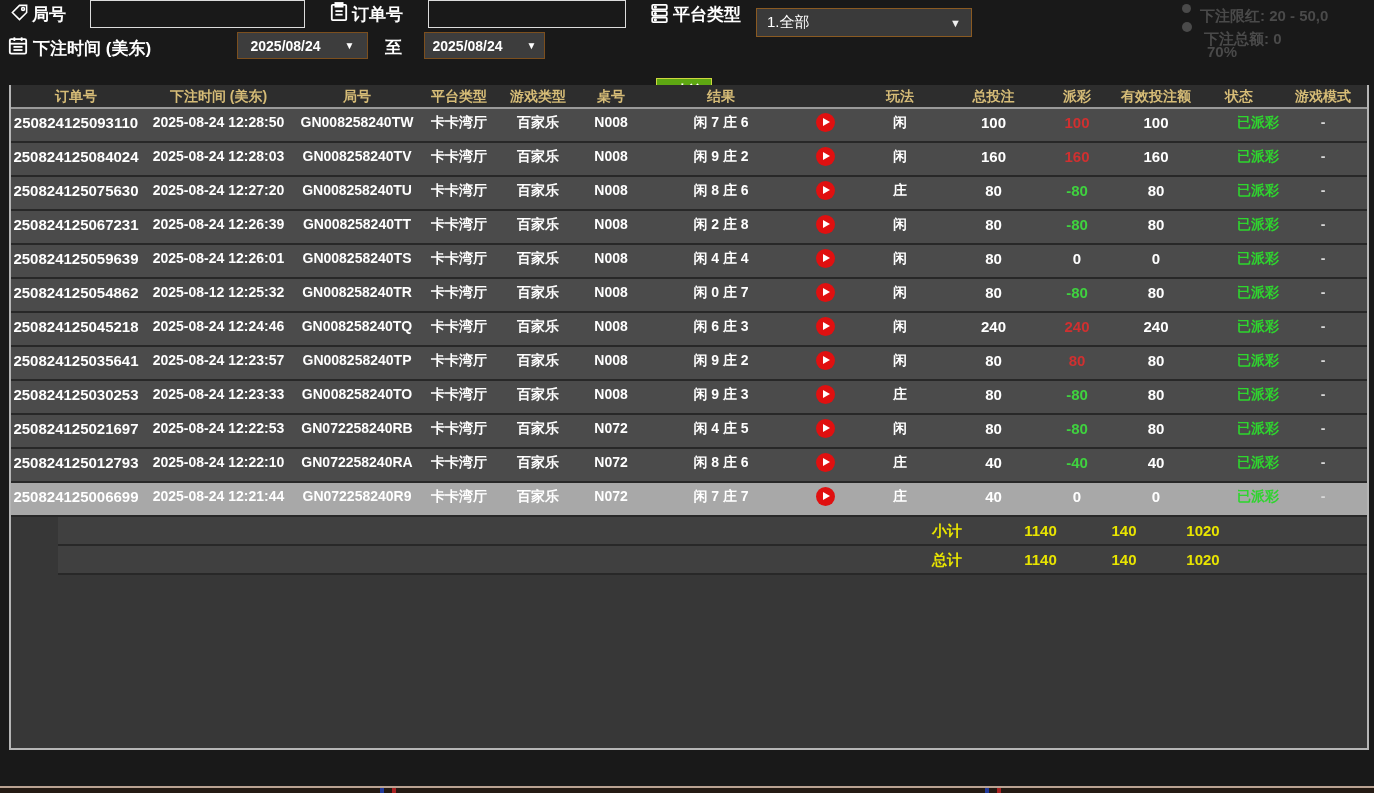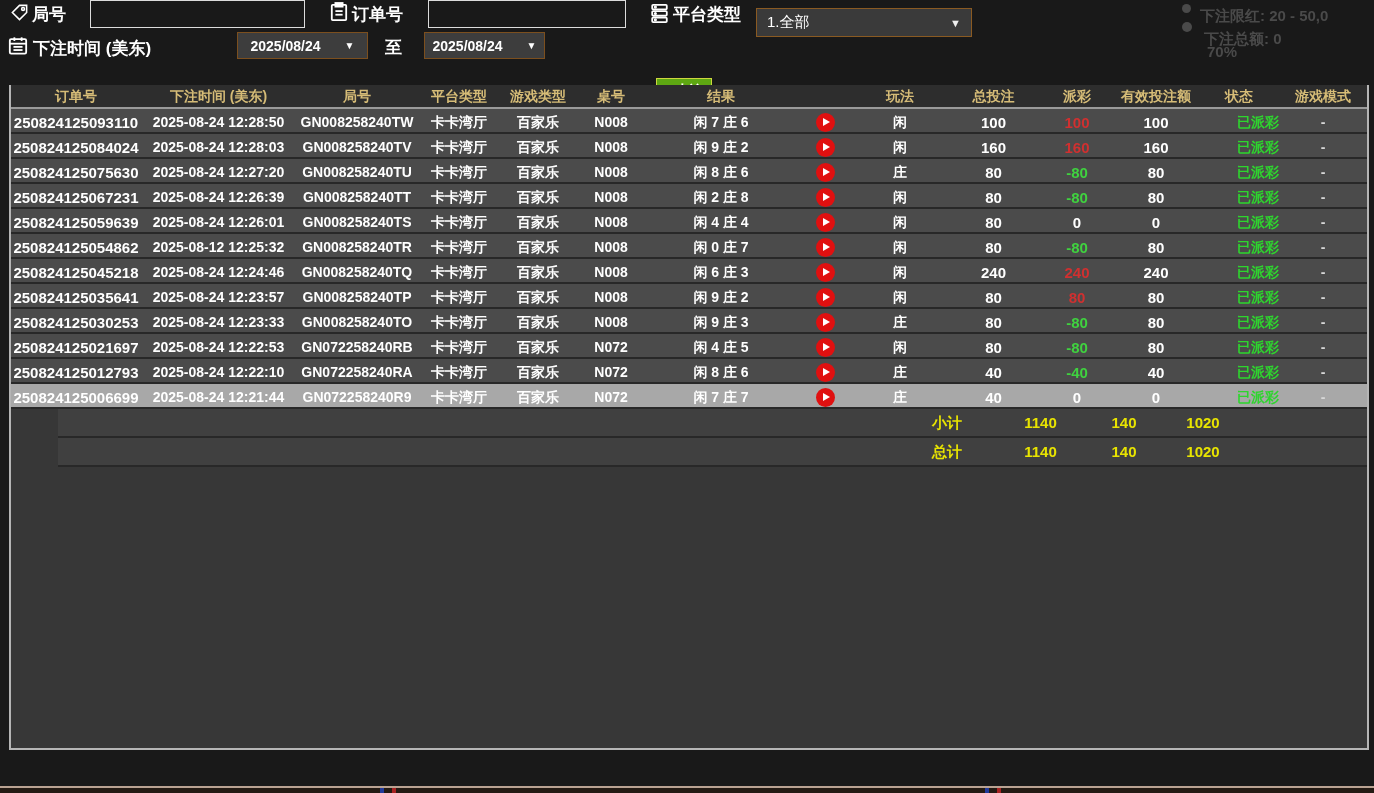--- a/index.html
+++ b/index.html
@@ -29,7 +29,7 @@
   #thead { height:24px; background:#2d2d2d; border-bottom:2px solid #9a9a9a; }
   #thead .hcell { color:#d6bc77; font-weight:bold; font-size:14px; text-align:center; line-height:22px;
     white-space:nowrap; overflow:hidden; }
-  .trow { height:25px; background:#4b4b4b; border-bottom:2px solid #282828; cursor:pointer; }
+  .trow { height:34px; background:#4b4b4b; border-bottom:2px solid #282828; cursor:pointer; }
   .trow.selected { background:#a8a8a8; }
   .tcell { color:#ffffff; font-weight:600; font-size:14px; text-align:center; line-height:27px;
     white-space:nowrap; overflow:hidden; }

